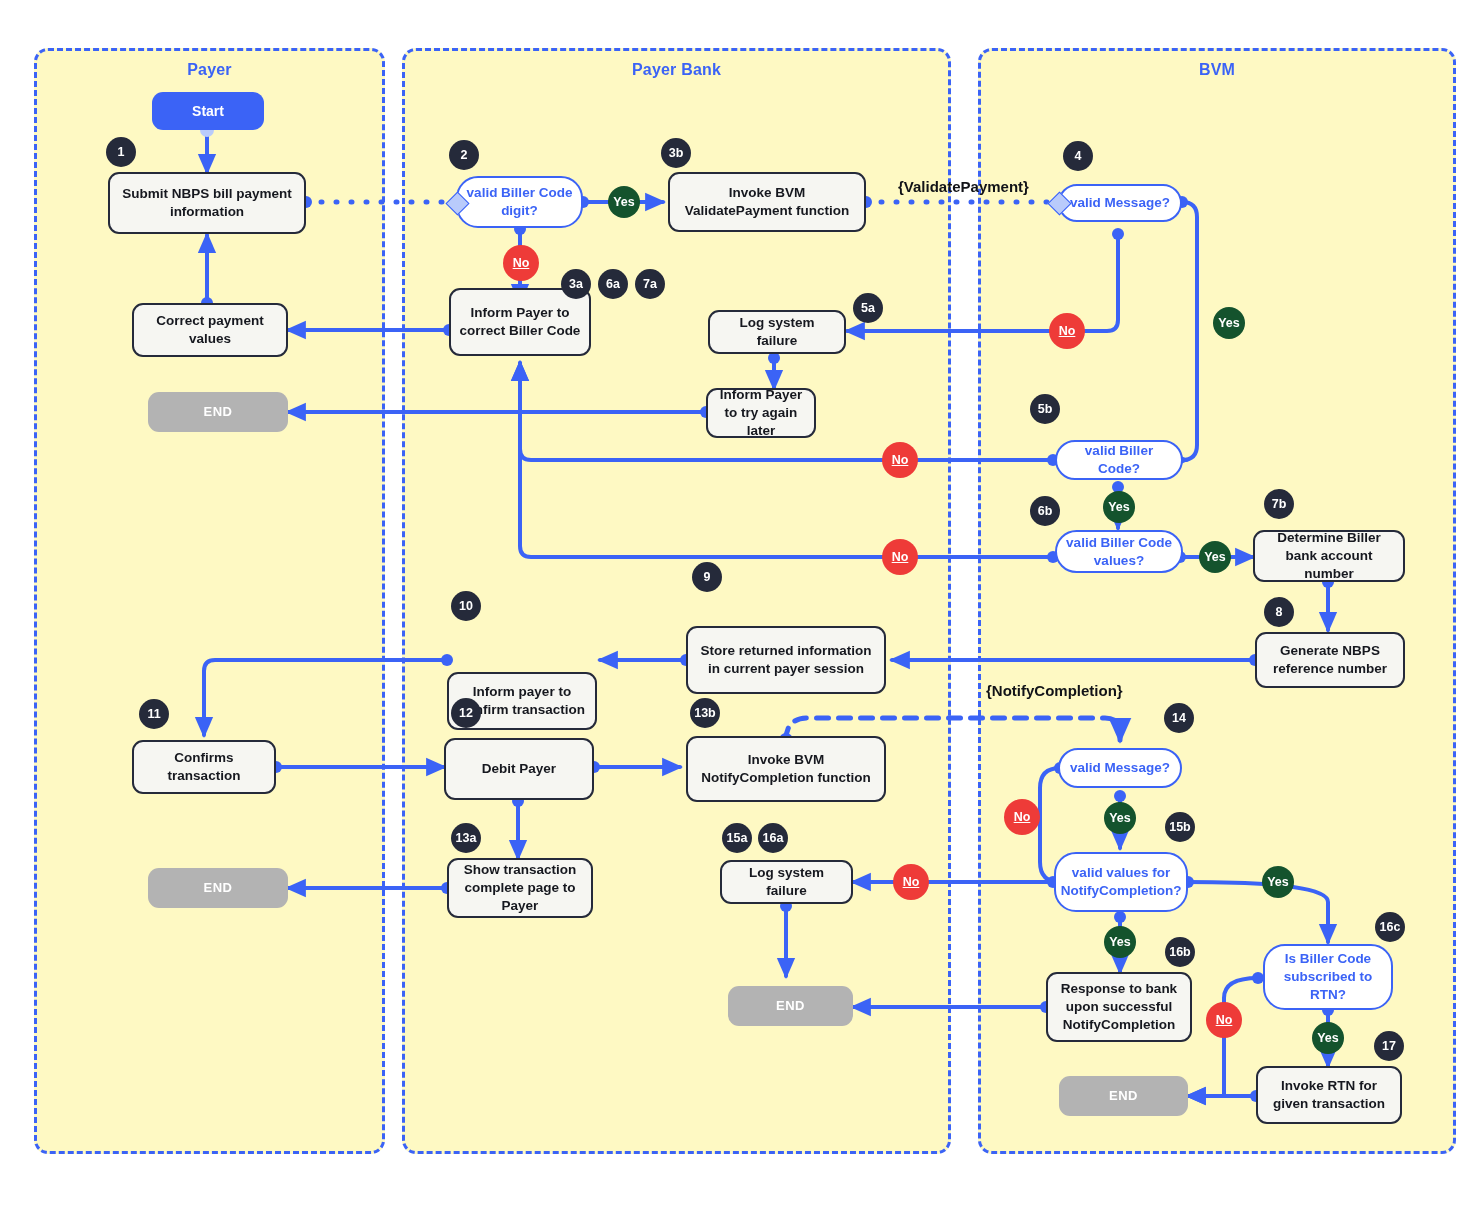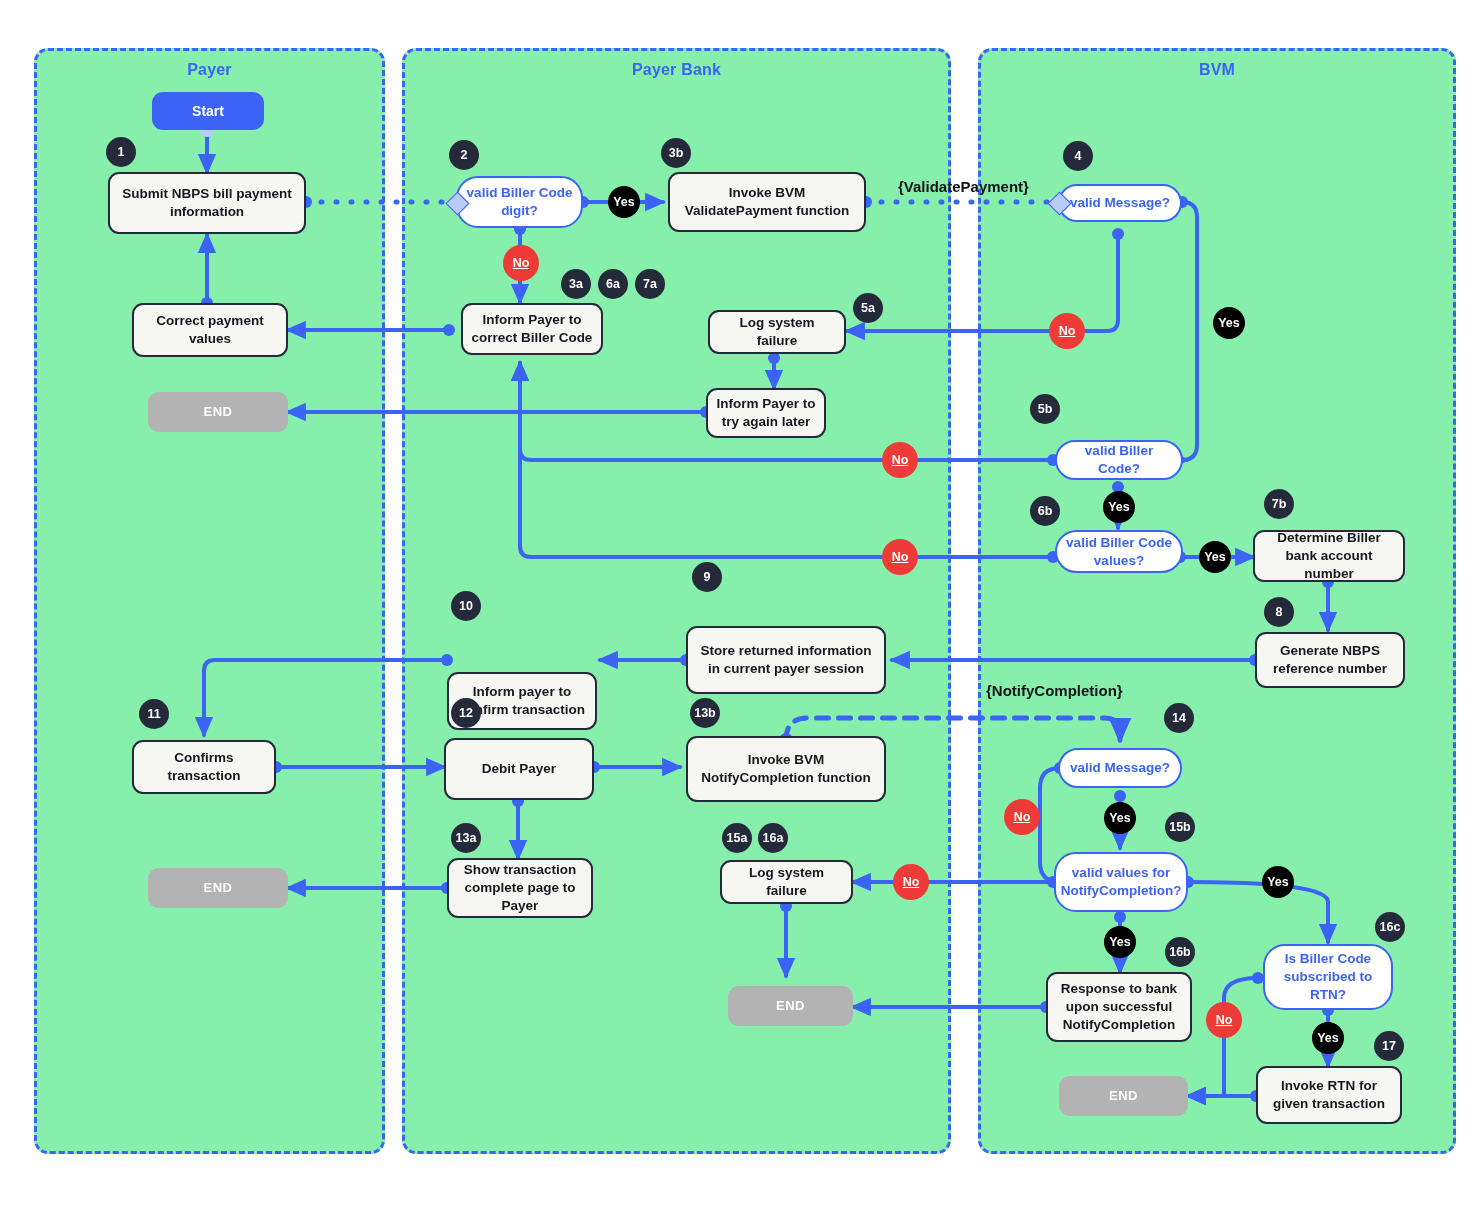--- a/index.html
+++ b/index.html
@@ -8,7 +8,7 @@
   svg#wires{position:absolute;left:0;top:0;width:1483px;height:1218px;pointer-events:none;}
 
   
-  .lane{position:absolute;border:3px dashed #3b63f6;border-radius:14px;background:#86efac;}
+  .lane{position:absolute;border:3px dashed #3b63f6;border-radius:14px;background:#fef9c3;}
   .lane-title{position:absolute;top:10px;left:0;width:100%;text-align:center;
               color:#3b63f6;font-size:16px;font-weight:600;letter-spacing:.2px;}
 

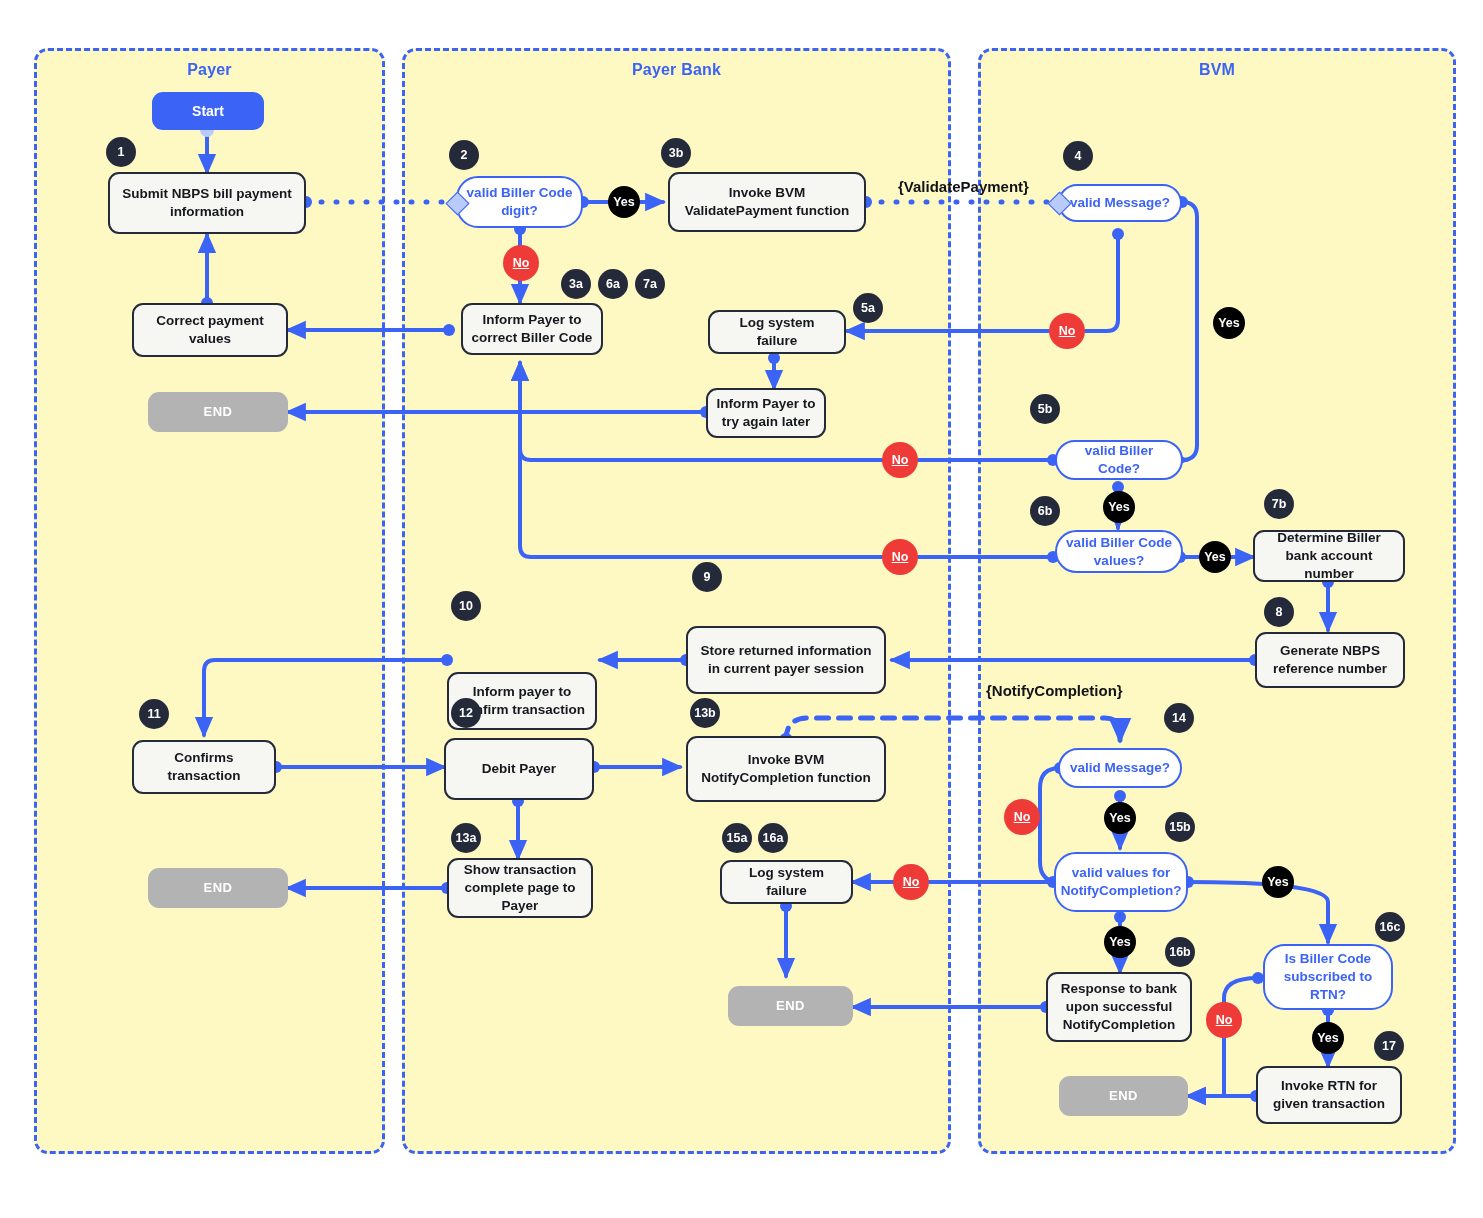--- a/index.html
+++ b/index.html
@@ -30,7 +30,7 @@
          display:flex;align-items:center;justify-content:center;z-index:6;}
   .pill{position:absolute;border-radius:50%;display:flex;align-items:center;
         justify-content:center;color:#ffffff;font-weight:700;font-size:12.5px;z-index:5;}
-  .pill.yes{background:#000000;width:32px;height:32px;text-align:center;}
+  .pill.yes{background:#14532d;width:32px;height:32px;text-align:center;}
   .pill.no{background:#ee3b38;width:36px;height:36px;text-decoration:underline;}
 
   

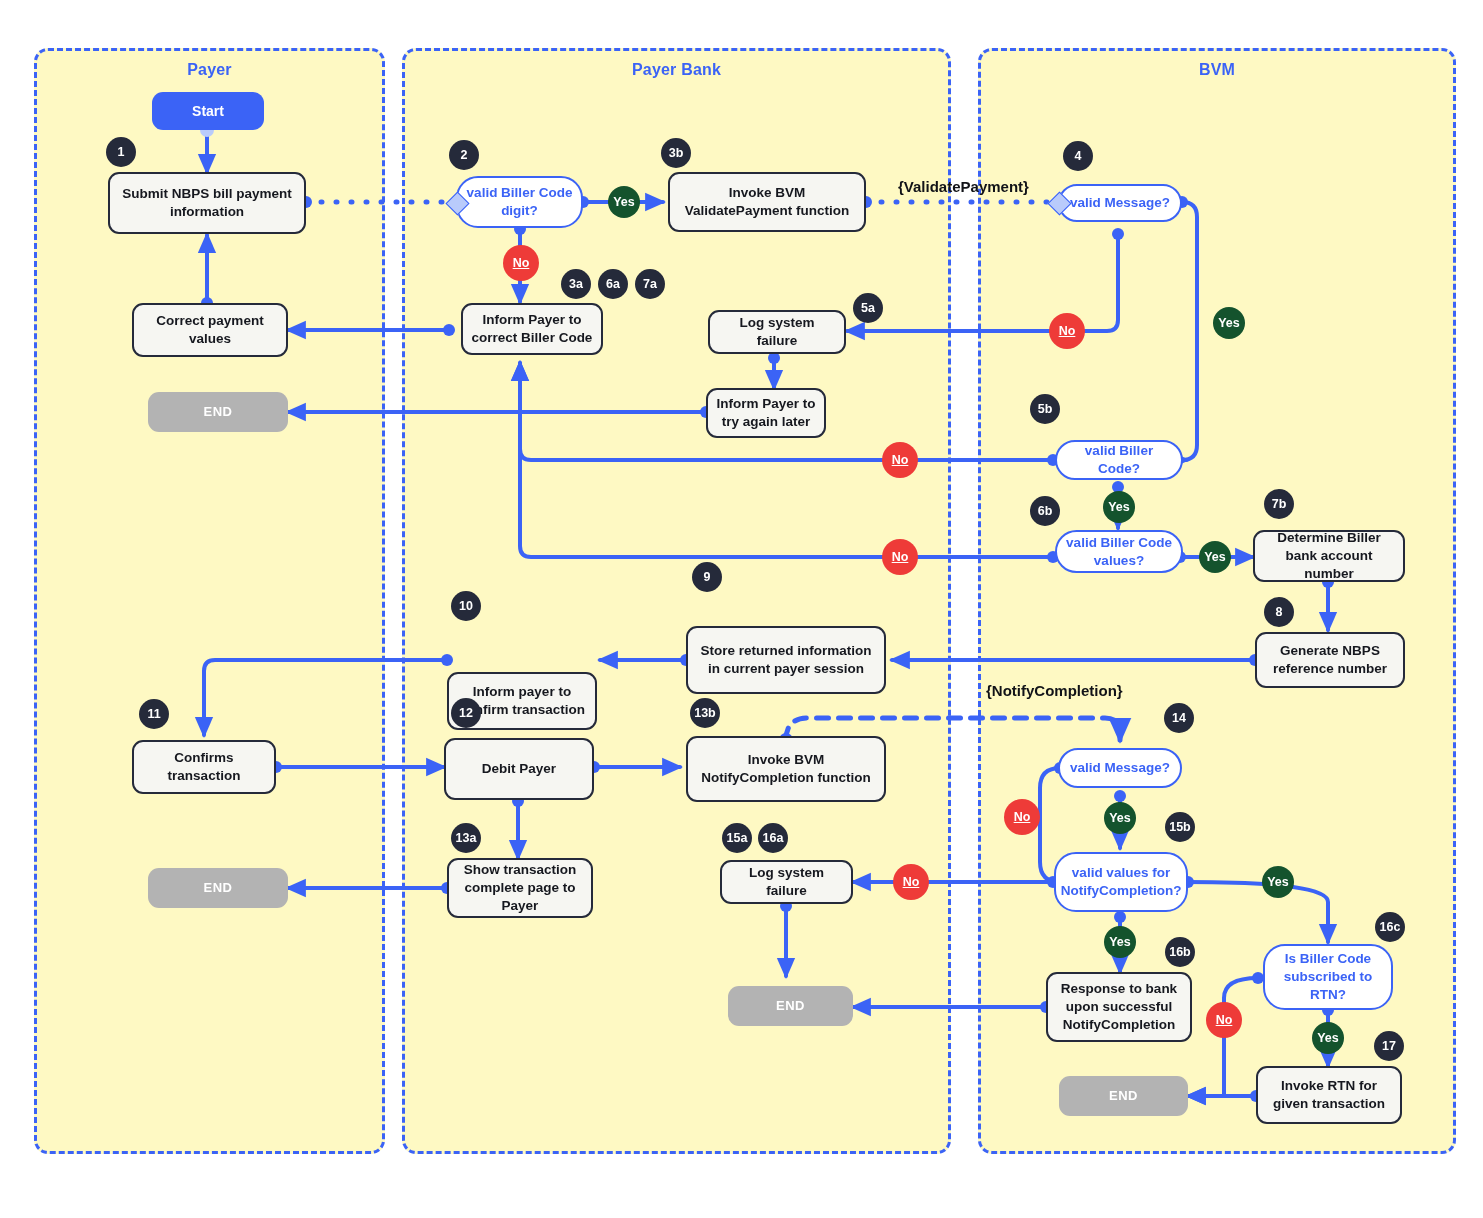--- a/index.html
+++ b/index.html
@@ -183,7 +183,7 @@
   <div class="node dec" style="left:456px;top:176px;width:127px;height:52px;">valid Biller Code digit?</div>
   <div class="dmark" style="left:449px;top:195px;"></div>
   <div class="node proc" style="left:668px;top:172px;width:198px;height:60px;">Invoke BVM ValidatePayment function</div>
-  <div class="node proc" style="left:449px;top:303px;width:142px;height:52px;margin-left:12px;">Inform Payer to correct Biller Code</div>
+  <div class="node proc" style="left:449px;top:288px;width:142px;height:68px;">Inform Payer to correct Biller Code</div>
   <div class="node proc" style="left:708px;top:310px;width:138px;height:44px;">Log system failure</div>
   <div class="node proc" style="left:706px;top:388px;width:120px;height:50px;">Inform Payer to try again later</div>
   <div class="node proc" style="left:447px;top:630px;width:150px;height:58px;margin-top:42px;">Inform payer to confirm transaction</div>

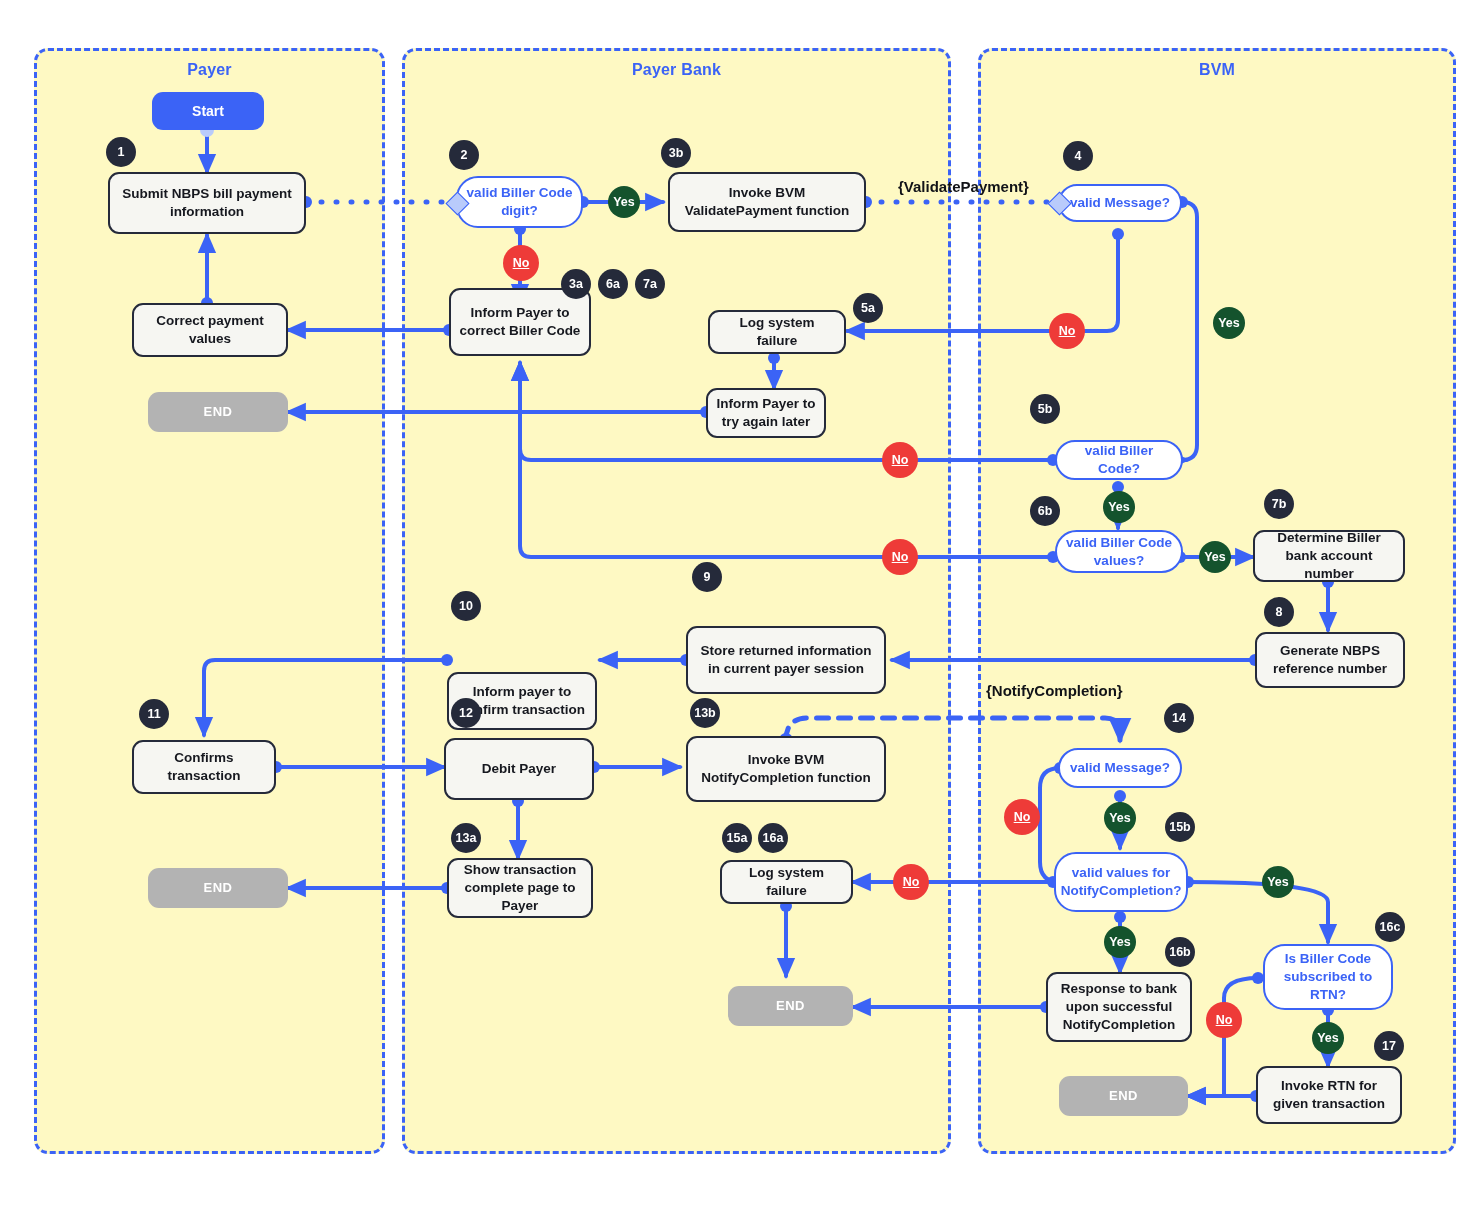--- a/index.html
+++ b/index.html
@@ -185,7 +185,7 @@
   <div class="node proc" style="left:668px;top:172px;width:198px;height:60px;">Invoke BVM ValidatePayment function</div>
   <div class="node proc" style="left:449px;top:288px;width:142px;height:68px;">Inform Payer to correct Biller Code</div>
   <div class="node proc" style="left:708px;top:310px;width:138px;height:44px;">Log system failure</div>
-  <div class="node proc" style="left:706px;top:388px;width:120px;height:50px;">Inform Payer to try again later</div>
+  <div class="node proc" style="left:706px;top:388px;width:110px;height:50px;">Inform Payer to try again later</div>
   <div class="node proc" style="left:447px;top:630px;width:150px;height:58px;margin-top:42px;">Inform payer to confirm transaction</div>
   <div class="node proc" style="left:686px;top:626px;width:200px;height:68px;">Store returned information in current payer session</div>
   <div class="node proc" style="left:444px;top:738px;width:150px;height:62px;">Debit Payer</div>

